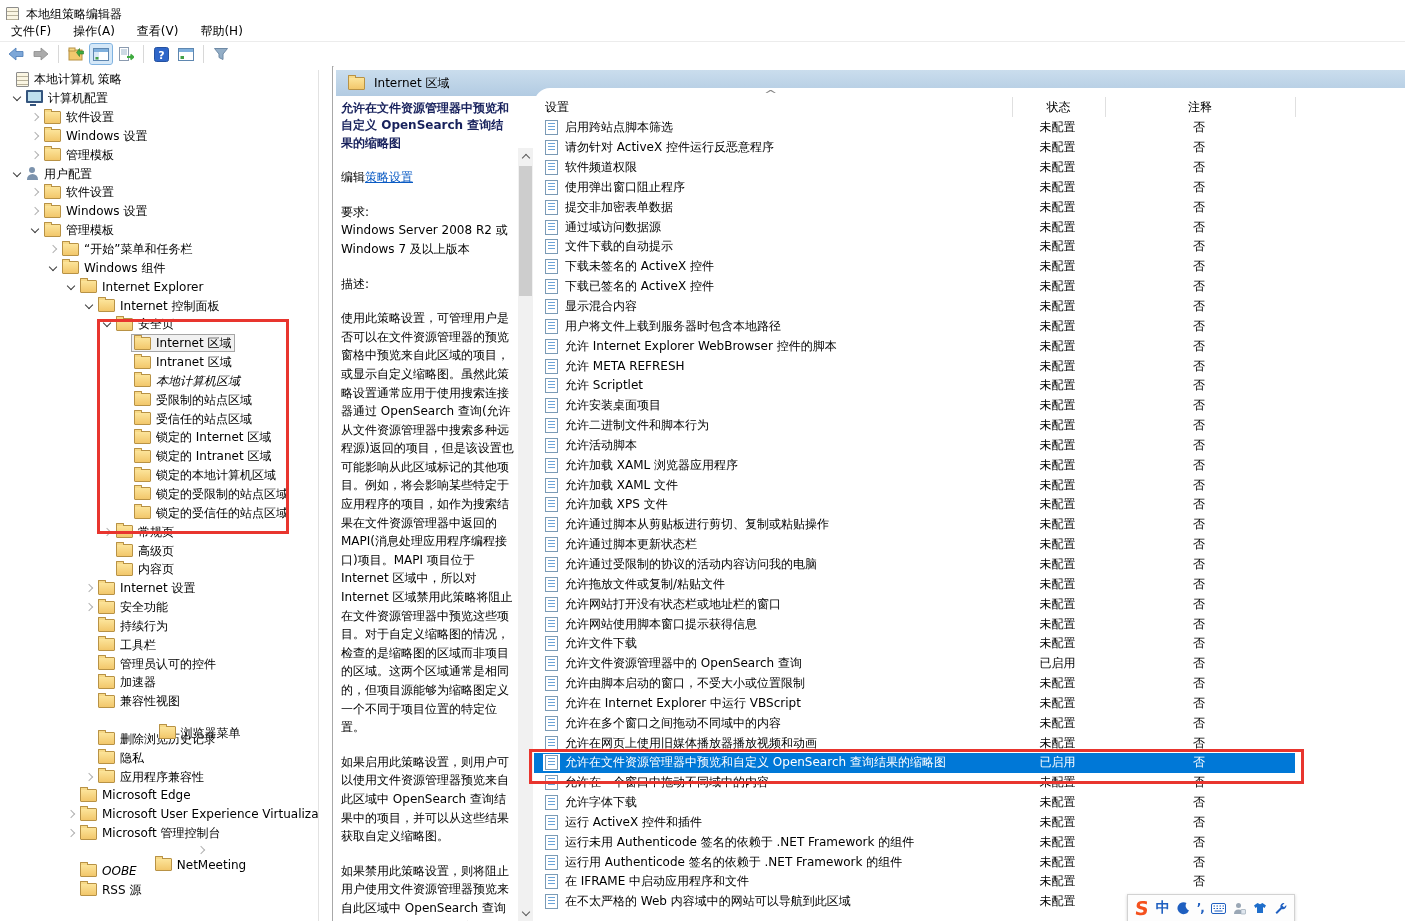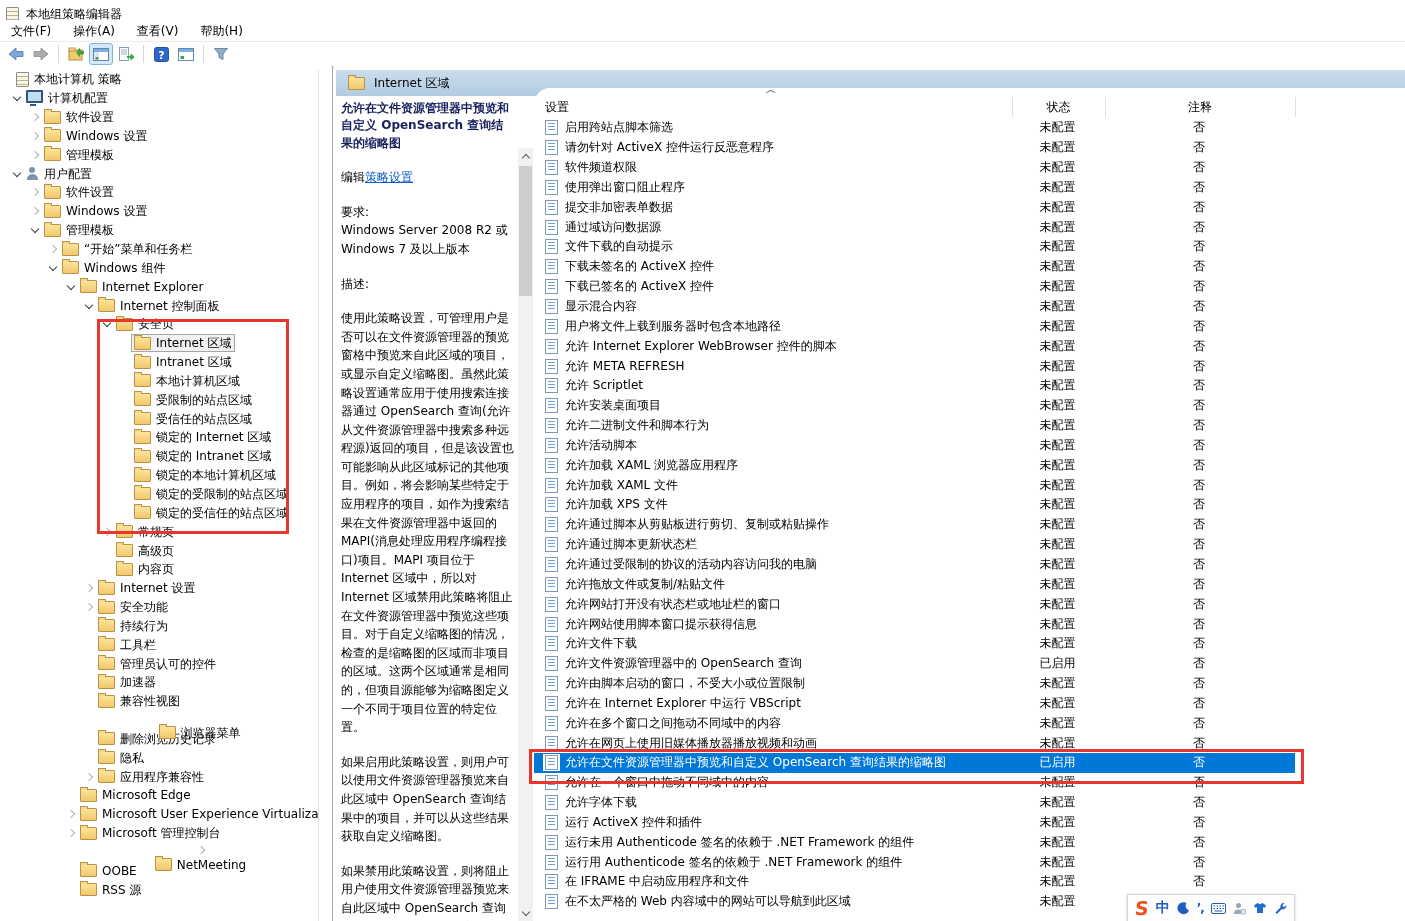--- a/index.html
+++ b/index.html
@@ -275,7 +275,7 @@
             <span class="tree-label">Intranet 区域</span>
           </span>
         </div>
-        <div class="tree-row" style="padding-left: 118px;">
+        <div class="tree-row" style="padding-left: 118px; font-style: italic;">
           <span class="expander exp-none"></span>
           <span class="tree-node">
             <span class="tree-icon ico-folder"></span>

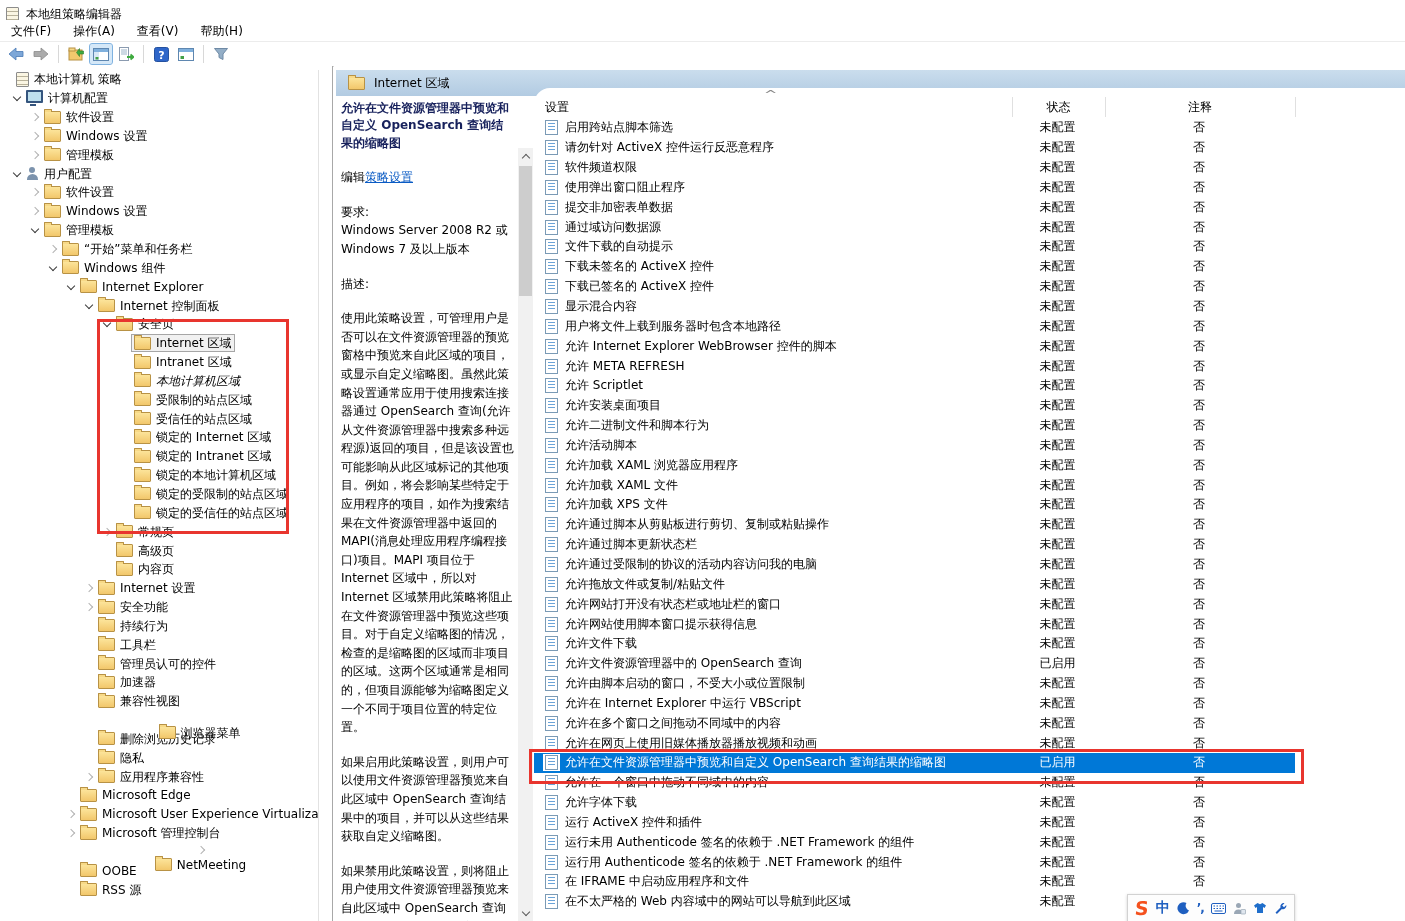--- a/index.html
+++ b/index.html
@@ -457,7 +457,7 @@
             <span class="tree-label">NetMeeting</span>
           </span>
         </div>
-        <div class="tree-row" style="padding-left: 64px;">
+        <div class="tree-row" style="padding-left: 64px; font-style: italic;">
           <span class="expander exp-none"></span>
           <span class="tree-node">
             <span class="tree-icon ico-folder"></span>

